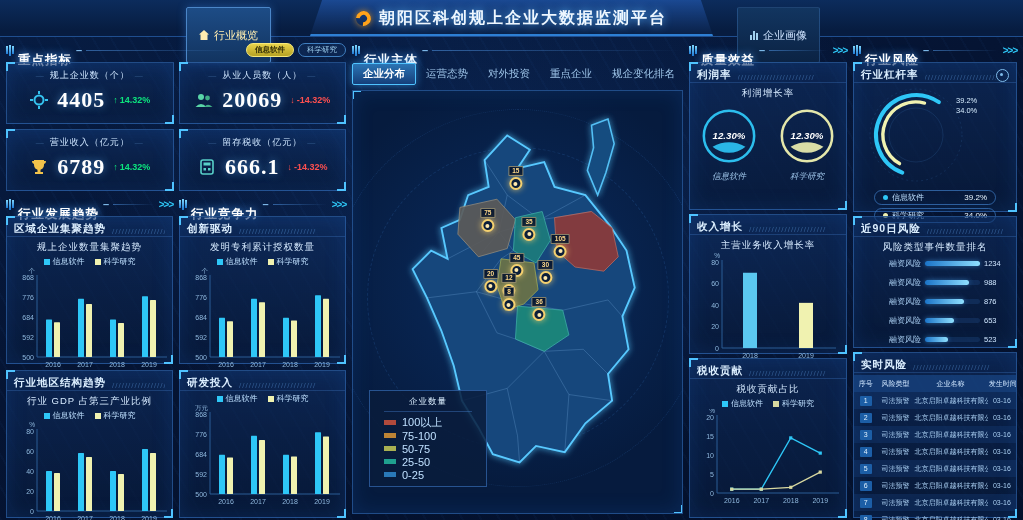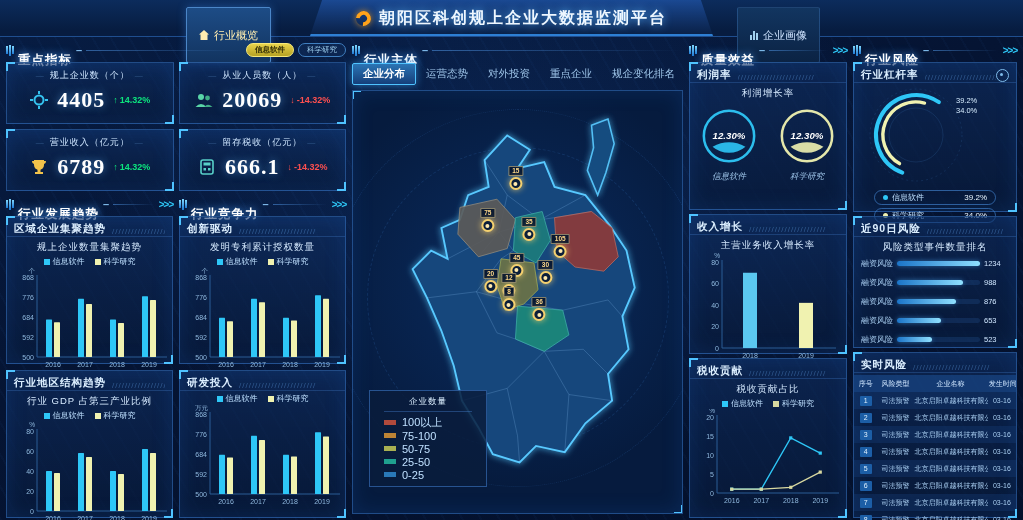--- a/index.html
+++ b/index.html
@@ -117,7 +117,7 @@
   .gdot{width:5px;height:5px;border-radius:50%;display:inline-block;}
   .gval{color:#eaf6ff;}
   .hrow{display:flex;align-items:center;gap:4px;height:19px;padding:0 7px;}
-  .hlabel{width:32px;font-size:8px;color:#a8cdf0;text-align:right;white-space:nowrap;}
+  .hlabel{width:32px;font-size:8px;color:#a8cdf0;text-align:right;white-space:nowrap;margin-left:28px;}
   .htrack{flex:1;height:5px;background:rgba(40,90,160,.25);border-radius:3px;position:relative;}
   .hfill{position:absolute;left:0;top:0;height:100%;border-radius:3px;background:linear-gradient(90deg,#1b74c8,#8fe0ff);box-shadow:0 0 5px rgba(80,180,255,.5);}
   .hval{width:25px;font-size:7.5px;color:#cfe6ff;}

